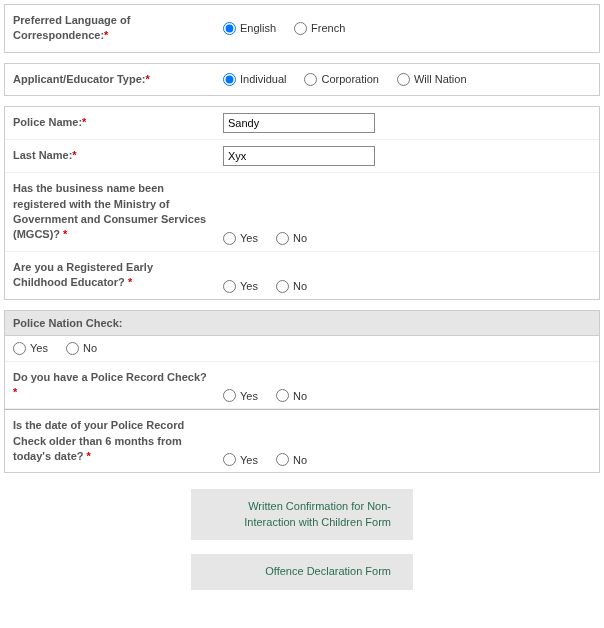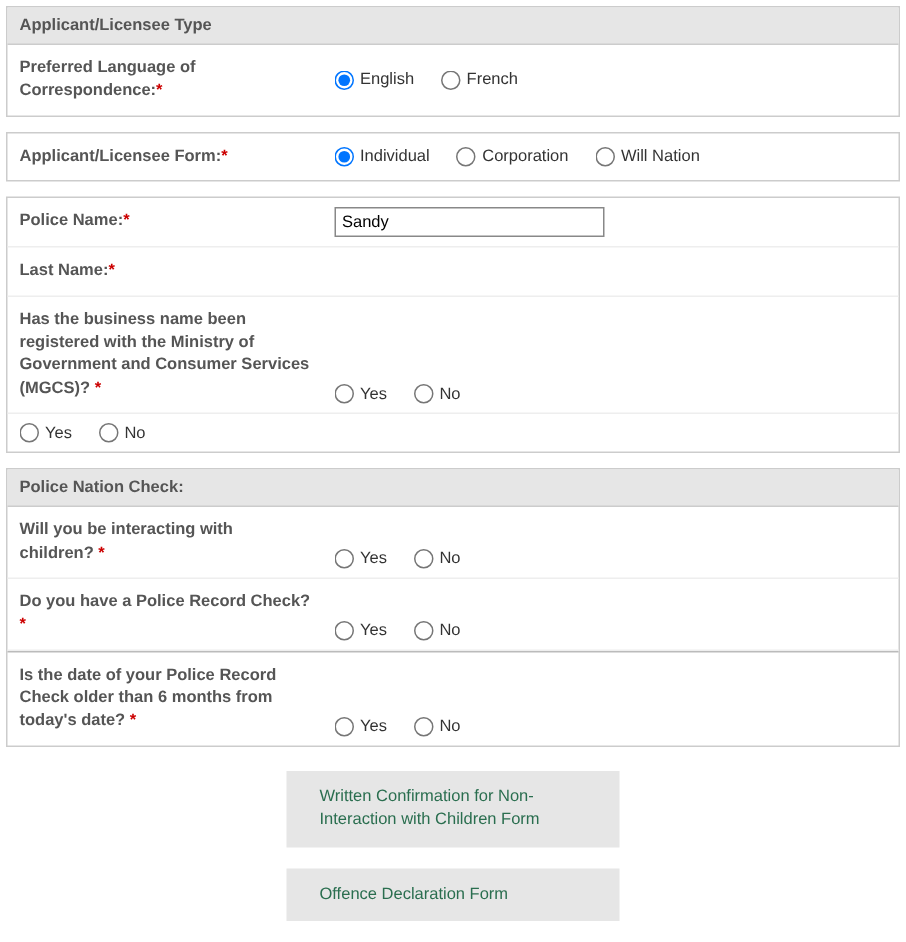--- a/index.html
+++ b/index.html
@@ -89,7 +89,6 @@
 <body>
 
 <div class="section">
-  <div class="section-header">Applicant/Licensee Type</div>
 
   <div class="row">
     <div class="label-cell">

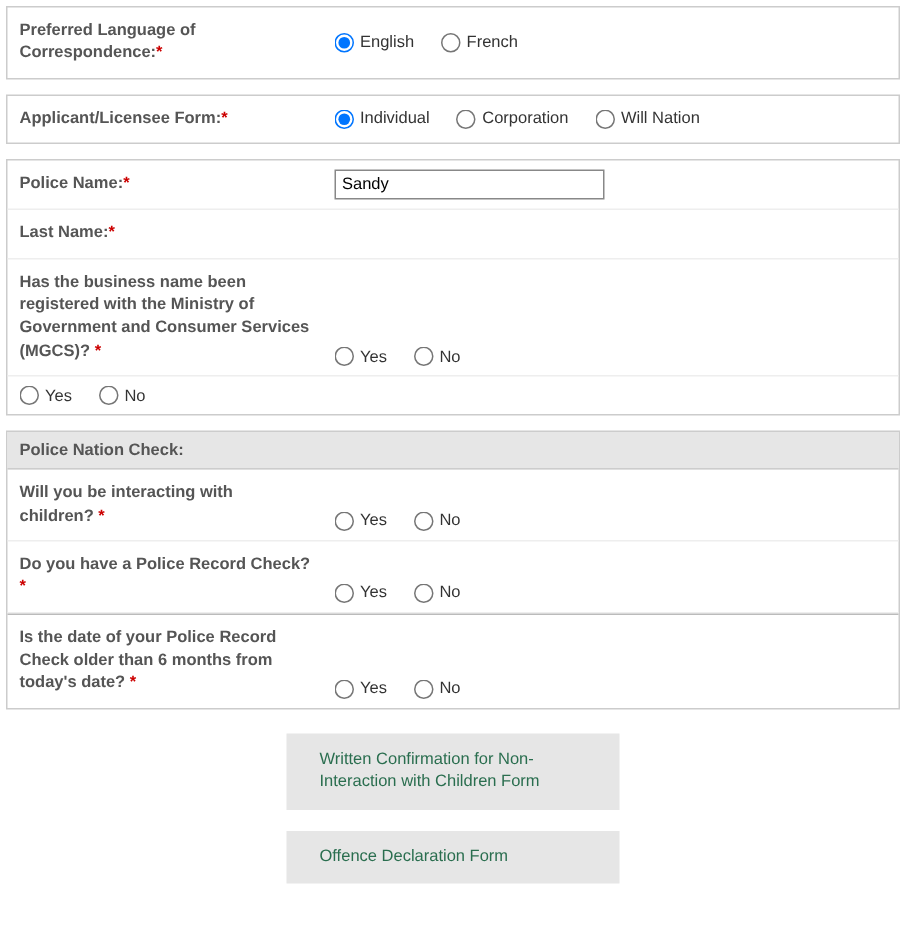--- a/index.html
+++ b/index.html
@@ -110,7 +110,7 @@
 <div class="section">
   <div class="row">
     <div class="label-cell">
-      <span>Applicant/Licensee Form:</span><span class="req">*</span>
+      <span>Applicant/Educator Type:</span><span class="req">*</span>
     </div>
     <div class="value-cell tight">
       <label class="radio-item">

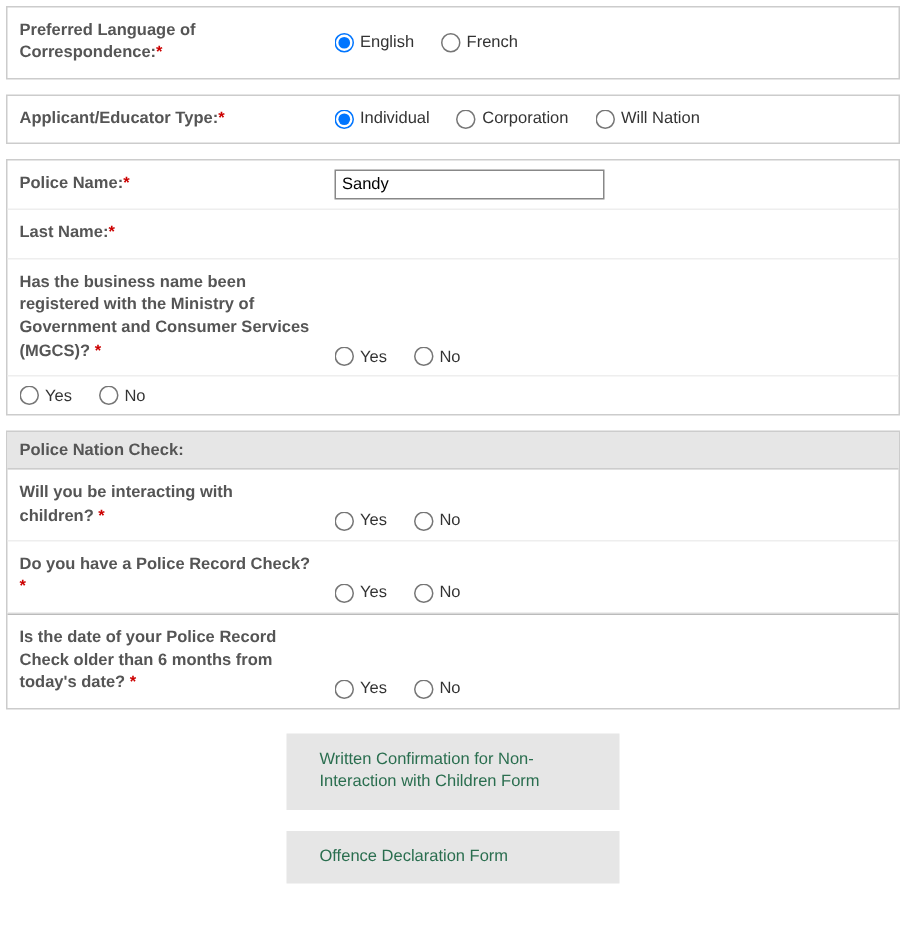--- a/index.html
+++ b/index.html
@@ -62,7 +62,7 @@
     font-size: 11px;
     padding: 2px 4px;
     border: 1px solid #888;
-    width: 180px;
+    width: 152px;
     height: 20px;
   }
   .form-buttons {

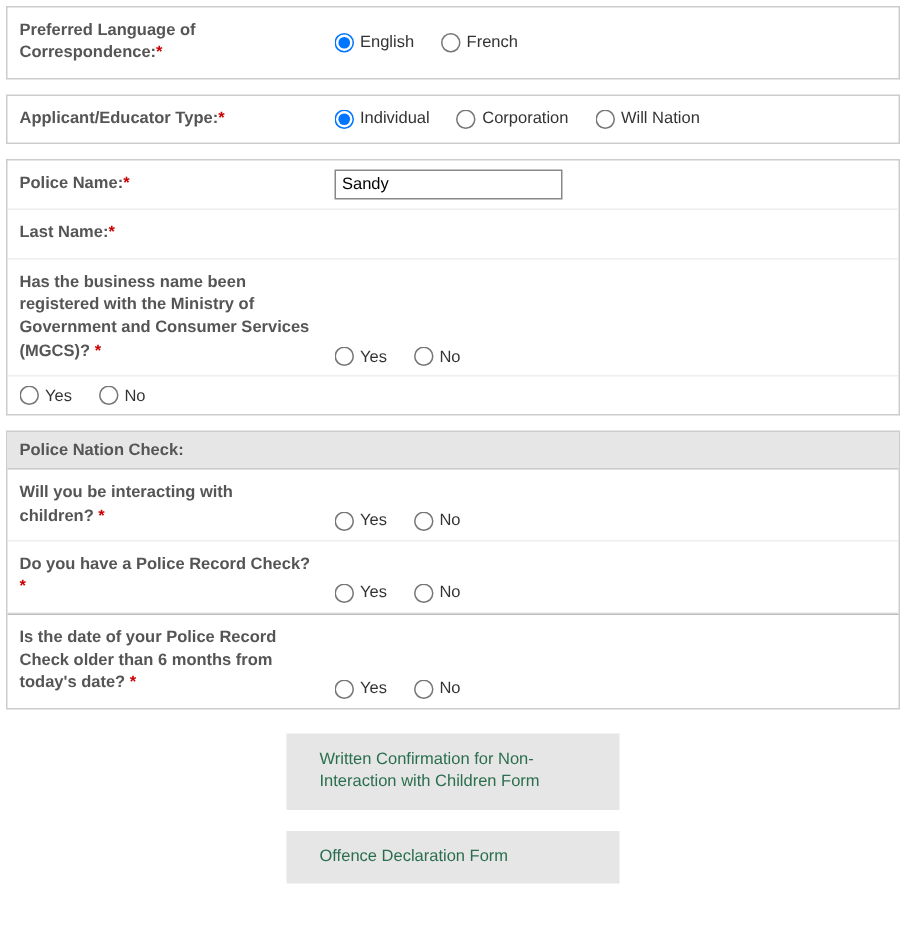--- a/index.html
+++ b/index.html
@@ -143,6 +143,9 @@
     <div class="label-cell">
       <span>Last Name:</span><span class="req">*</span>
     </div>
+    <div class="value-cell tight">
+      <input type="text" value="Xyx" style="">
+    </div>
   </div>
 
   <div class="row">

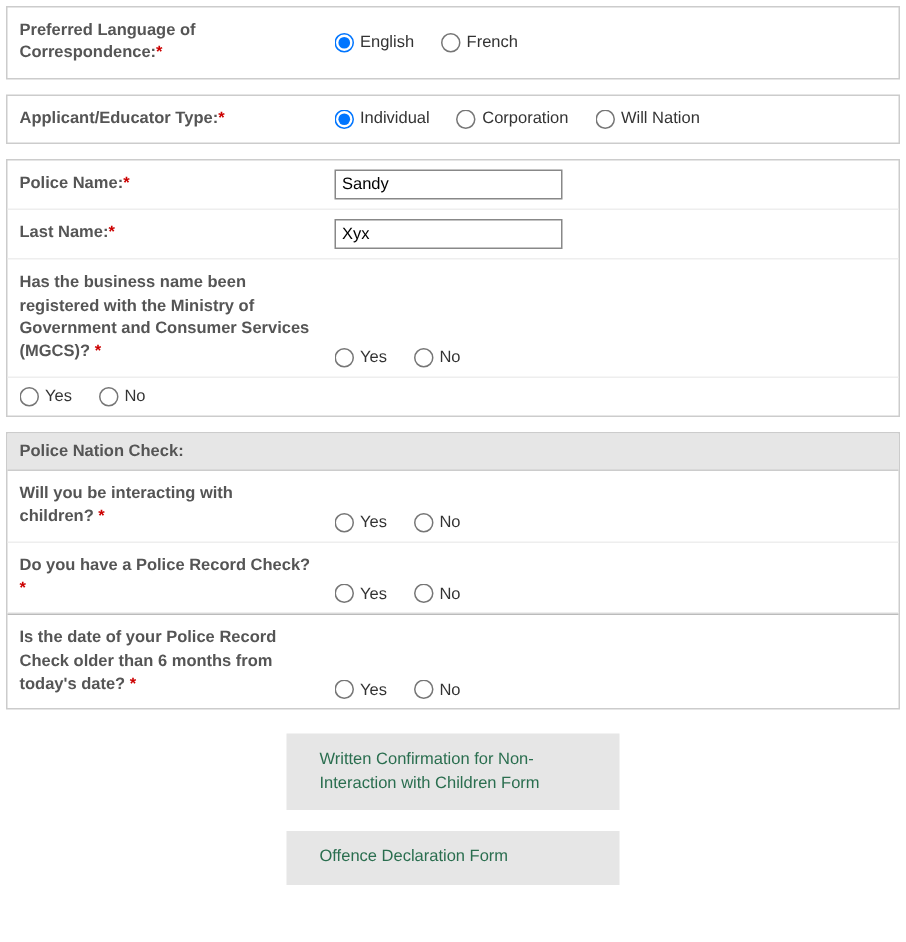--- a/index.html
+++ b/index.html
@@ -165,6 +165,9 @@
   </div>
 
   <div class="row">
+    <div class="label-cell">
+      <span>Are you a Registered Early Childhood Educator? </span><span class="req">*</span>
+    </div>
     <div class="value-cell">
       <label class="radio-item">
         <input type="radio" name="rece" style="">

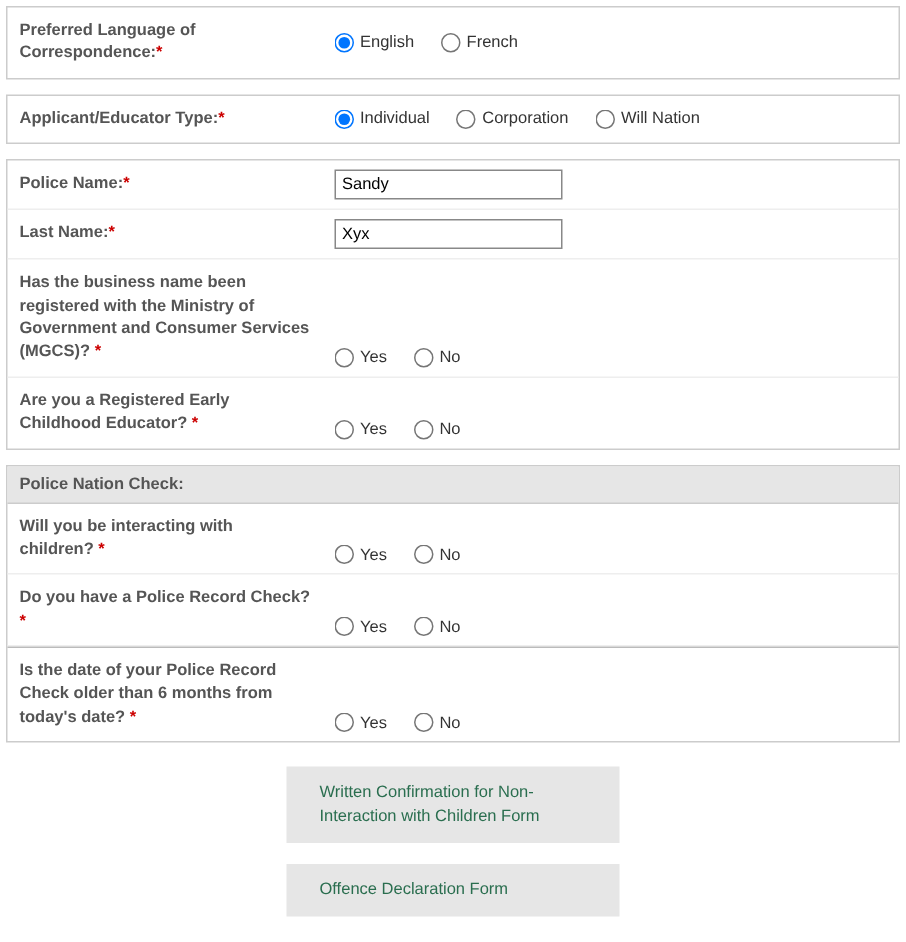--- a/index.html
+++ b/index.html
@@ -185,9 +185,6 @@
   <div class="section-header">Police Nation Check:</div>
 
   <div class="row">
-    <div class="label-cell">
-      <span>Will you be interacting with children? </span><span class="req">*</span>
-    </div>
     <div class="value-cell">
       <label class="radio-item">
         <input type="radio" name="interact" style="">

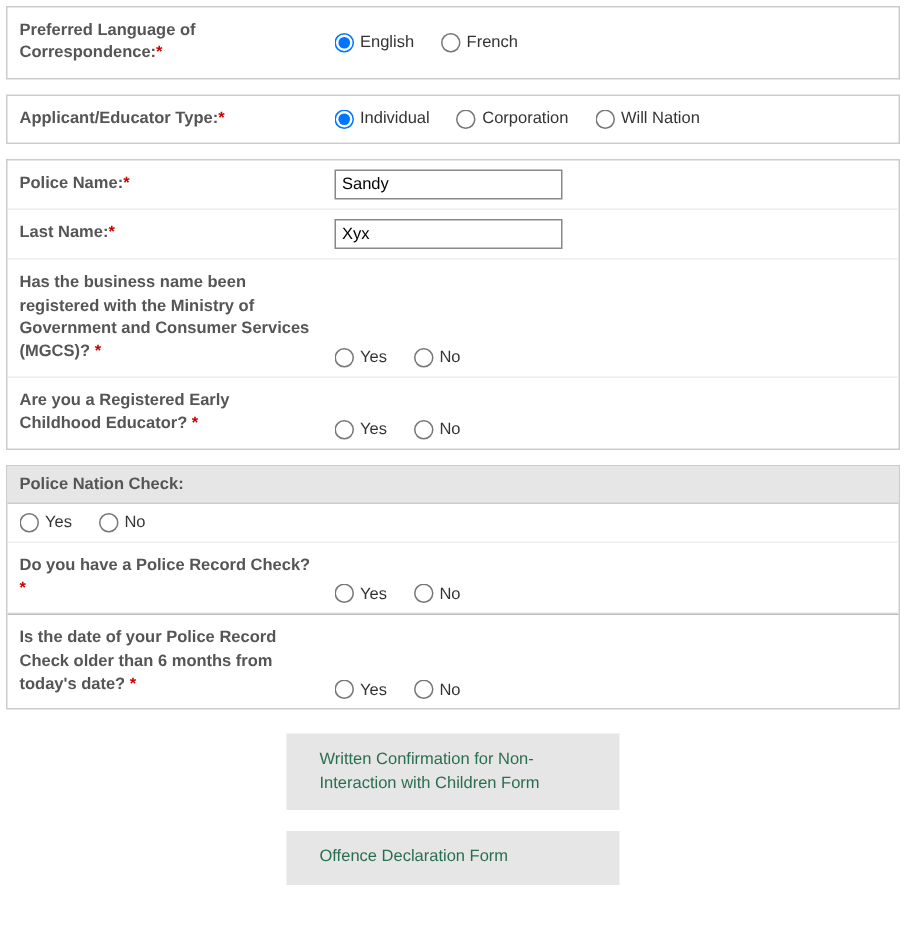--- a/index.html
+++ b/index.html
@@ -80,7 +80,7 @@
     font-family: inherit;
     padding: 10px 22px;
     width: 222px;
-    text-align: left;
+    text-align: right;
     cursor: pointer;
     line-height: 1.4;
   }

